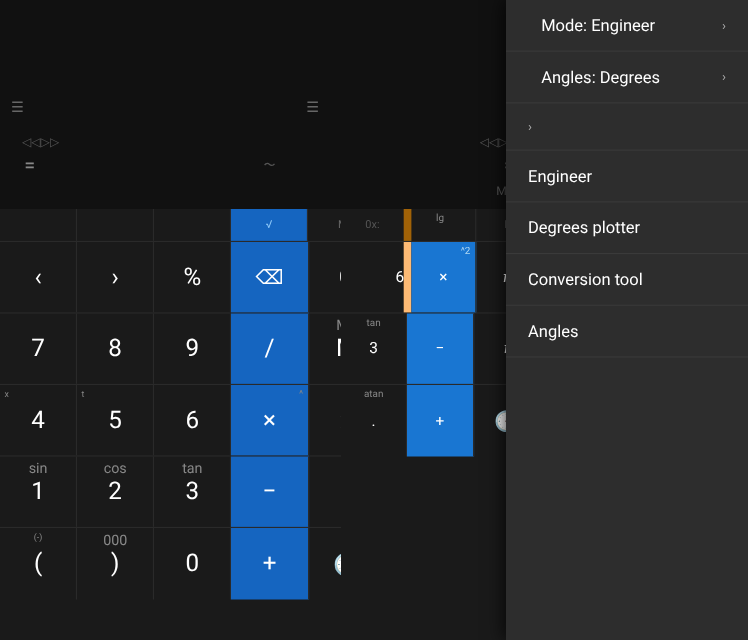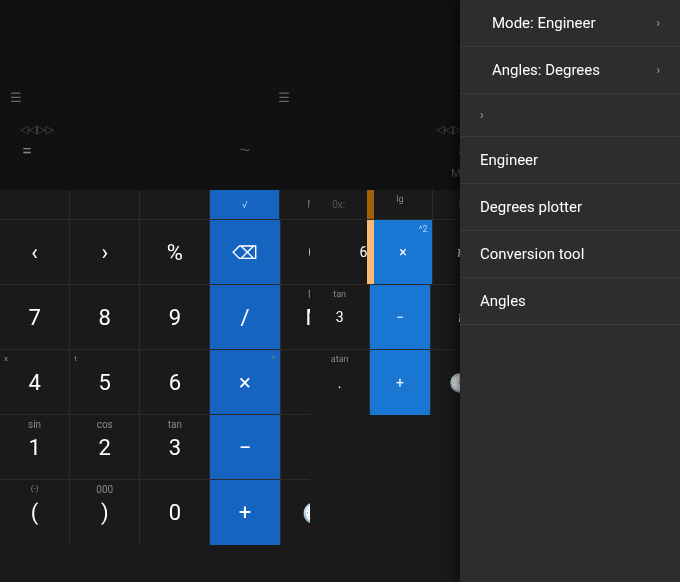--- a/index.html
+++ b/index.html
@@ -55,7 +55,7 @@
     .key-sub {
       position: absolute;
       top: 4px;
-      font-size: 10px;
+      font-size: 13px;
       color: #888;
       left: 0; right: 0;
       text-align: center;

